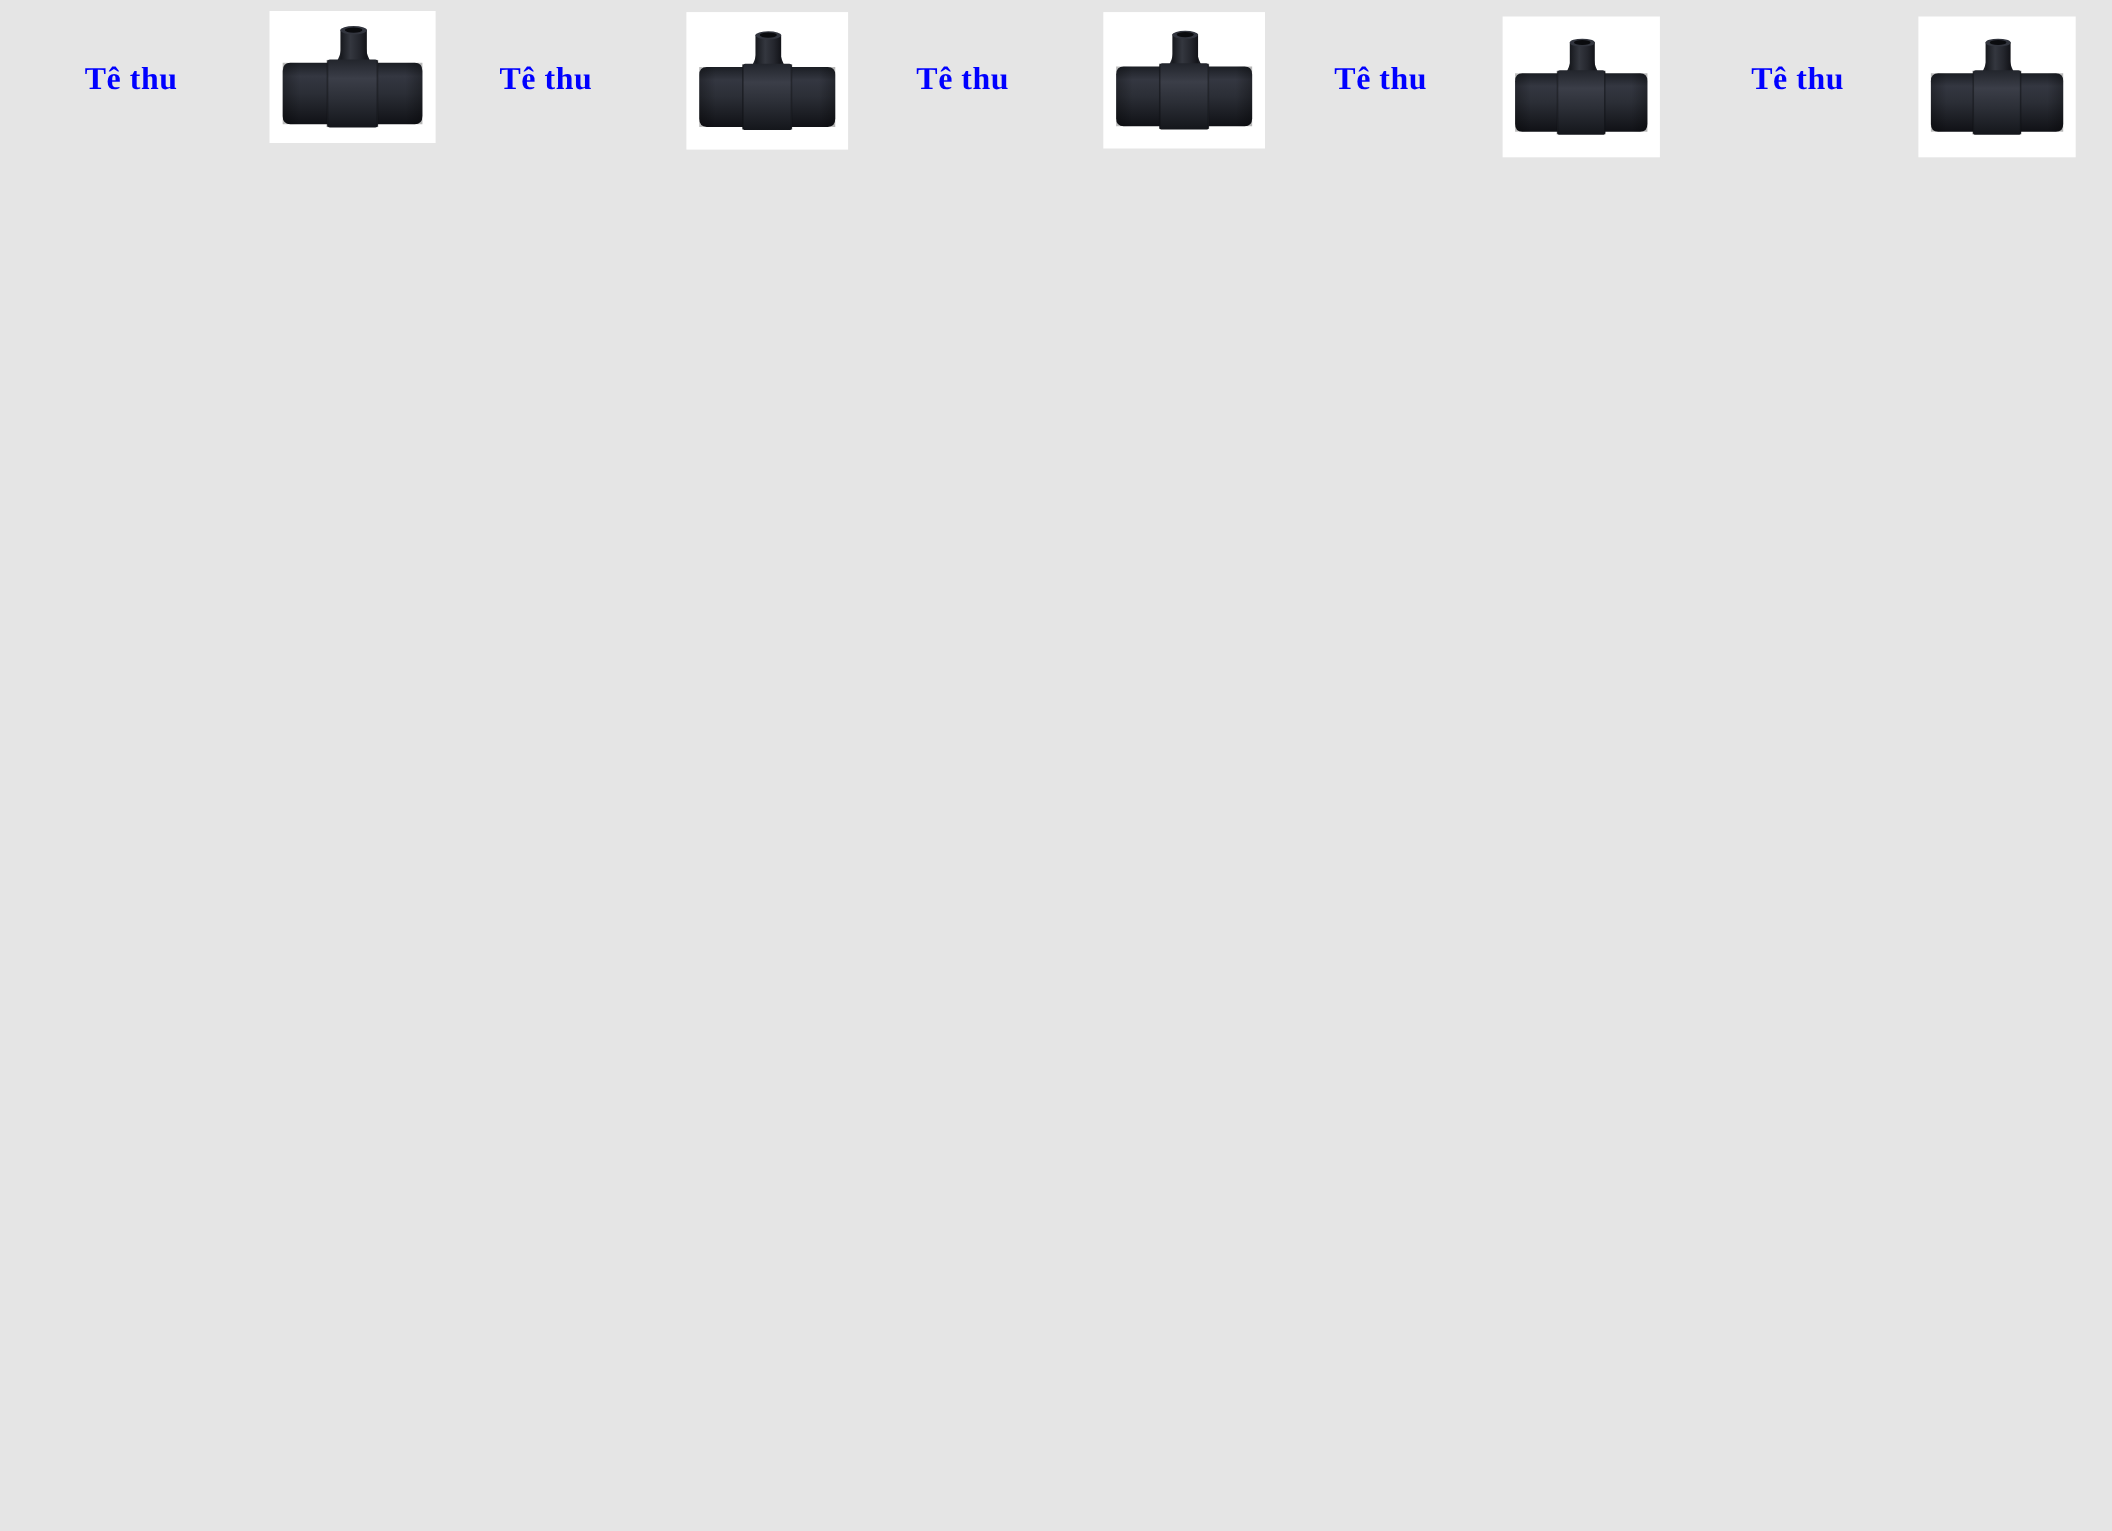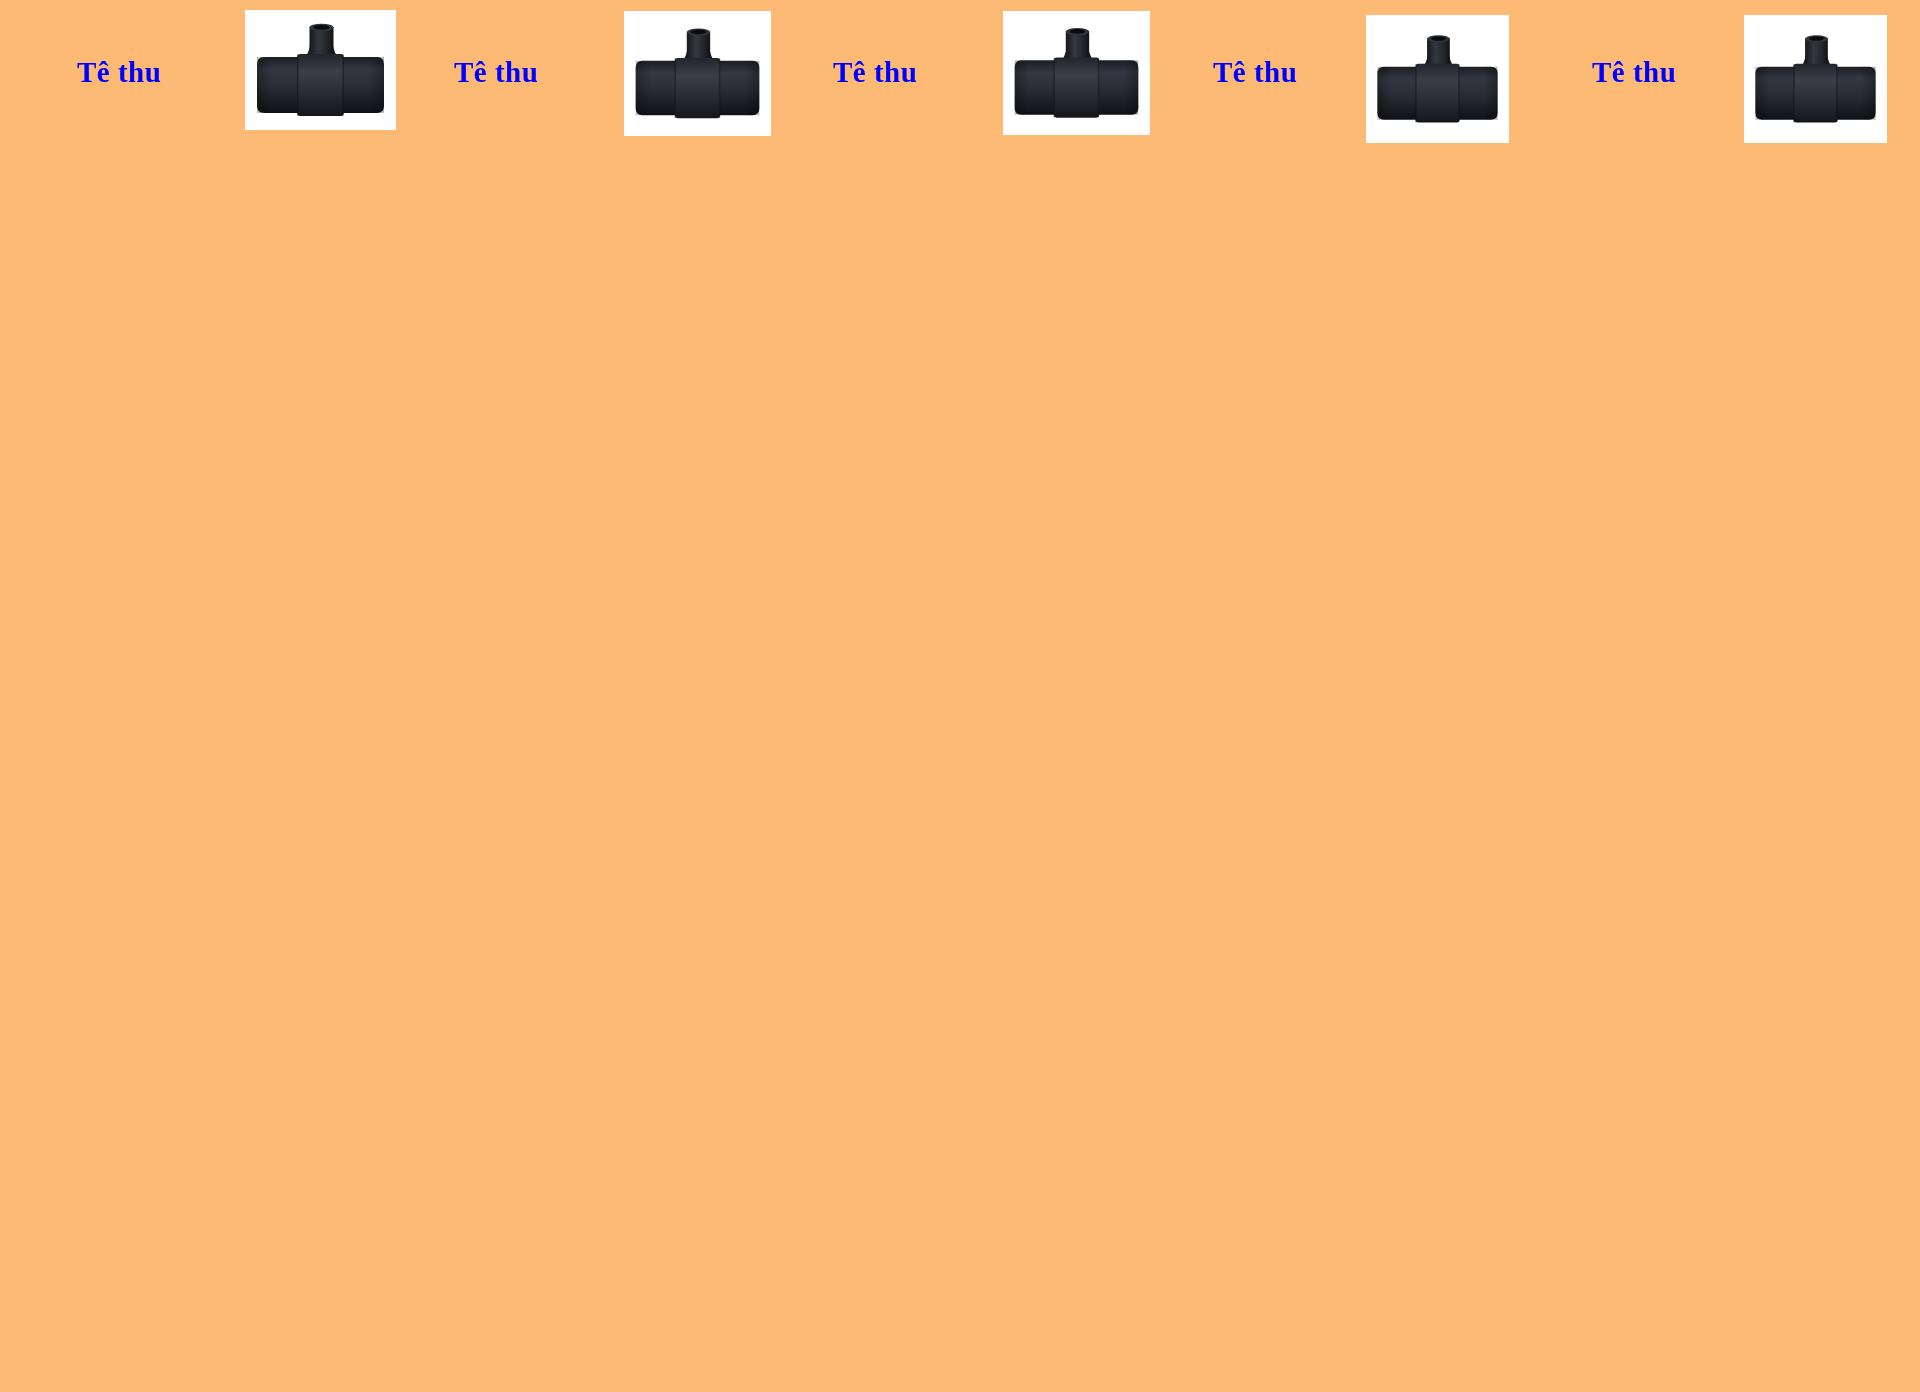--- a/index.html
+++ b/index.html
@@ -10,7 +10,7 @@
     position:relative;
     overflow:hidden;
   }
-  .canvas{position:absolute;inset:0;background:#fdba74;}
+  .canvas{position:absolute;inset:0;background:#e5e5e5;}
 
   
   .lbl{

